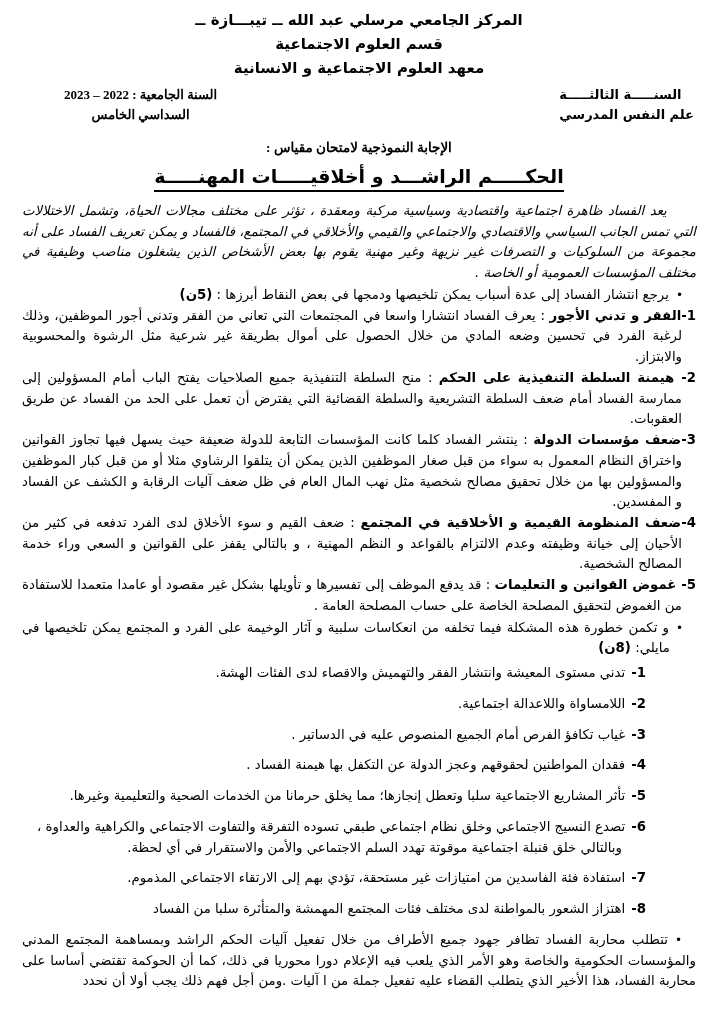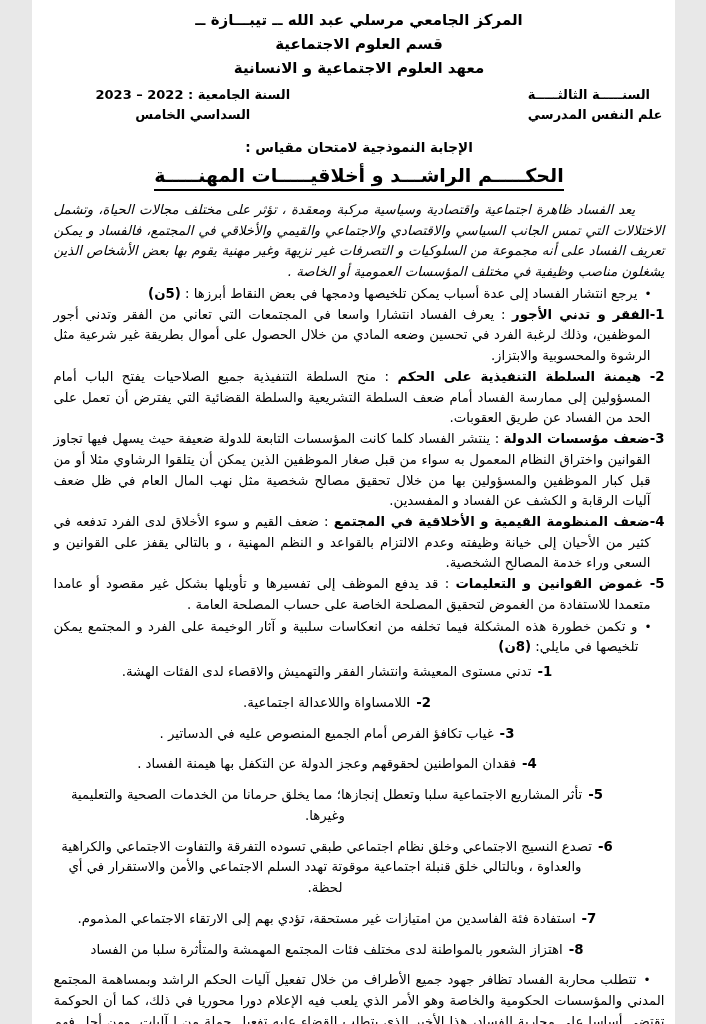--- a/index.html
+++ b/index.html
@@ -5,7 +5,7 @@
   html,body { margin:0; padding:0; background:#e8e8e8; }
   .page {
     position:relative;
-    width:643px; height:1024px;
+    width:706px; height:1024px;
     margin:0 auto;
     background:#ffffff;
     color:#000;

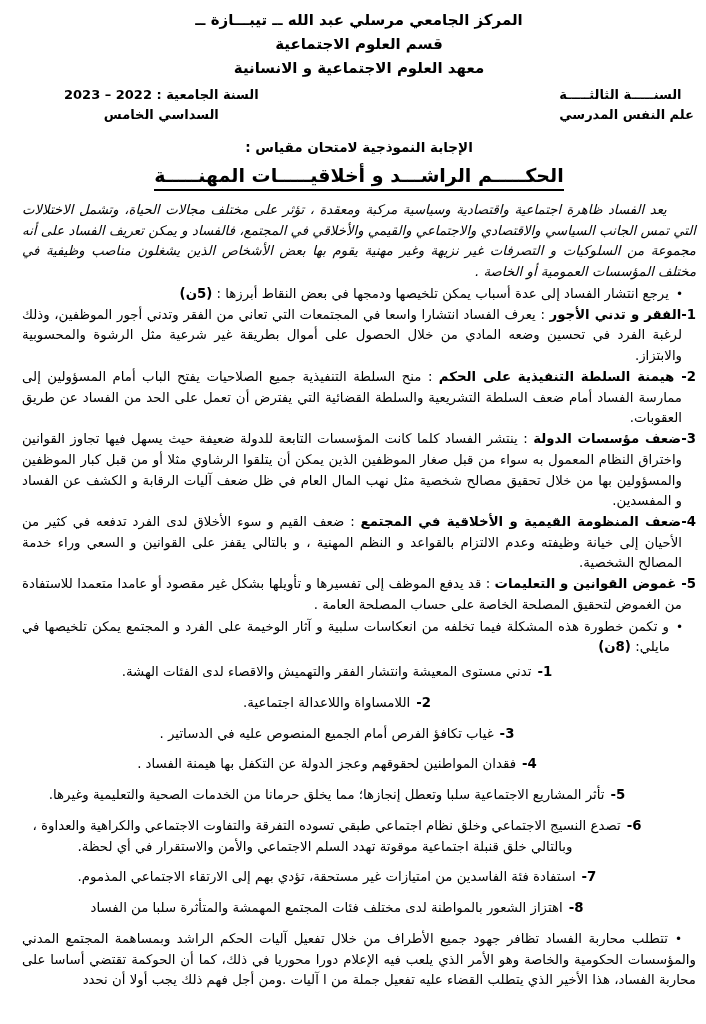--- a/index.html
+++ b/index.html
@@ -18,7 +18,7 @@
   .hdr-center { text-align:center; font-weight:bold; font-size:15px; line-height:1.6; }
   .hdr-row { display:flex; justify-content:space-between; align-items:flex-start;
              font-weight:bold; font-size:13px; line-height:1.5; margin-top:5px; }
-  .hdr-year-block  { text-align:center; margin-left:42px; }
+  .hdr-year-block  { text-align:center; margin-left:42px;font-family:Liberation Serif, serif; }
   .hdr-level-block { text-align:left; margin-right:2px; }
   .subtitle { text-align:center; font-weight:bold; font-size:13.5px; margin-top:15px; }
   .doc-title { text-align:center; margin-top:9px; font-size:19px; font-weight:bold; }

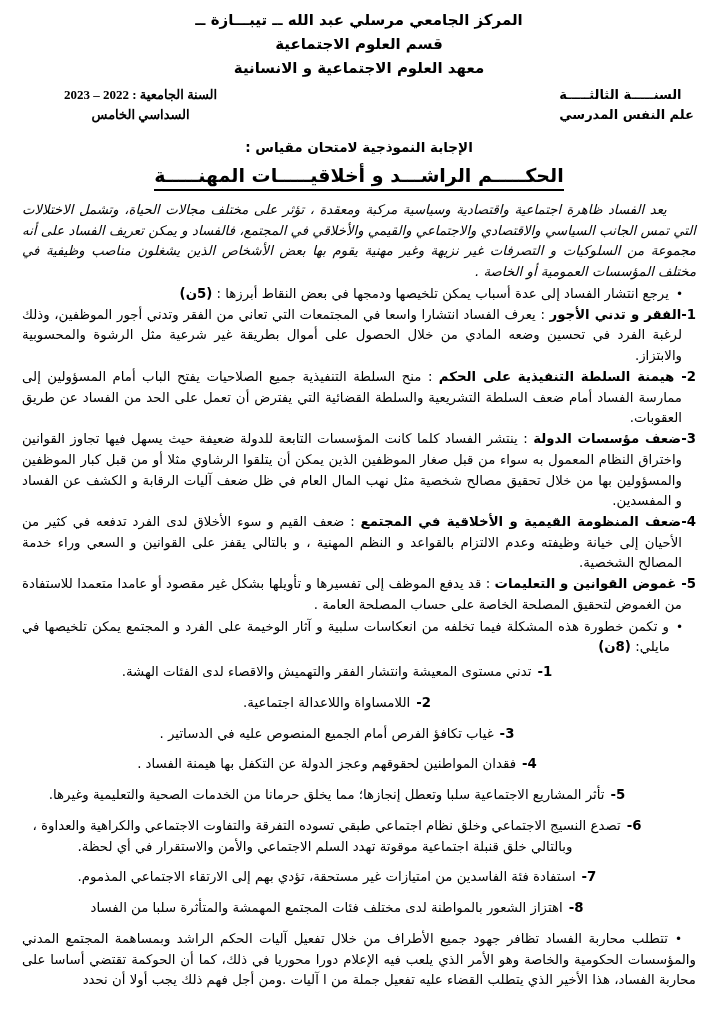--- a/index.html
+++ b/index.html
@@ -20,7 +20,7 @@
              font-weight:bold; font-size:13px; line-height:1.5; margin-top:5px; }
   .hdr-year-block  { text-align:center; margin-left:42px;font-family:Liberation Serif, serif; }
   .hdr-level-block { text-align:left; margin-right:2px; }
-  .subtitle { text-align:center; font-weight:bold; font-size:13.5px; margin-top:15px; }
+  .subtitle { text-align:center; font-weight:bold; font-size:13.5px; margin-top:15px;font-family:Liberation Serif, serif; }
   .doc-title { text-align:center; margin-top:9px; font-size:19px; font-weight:bold; }
   .doc-title .u { border-bottom:2.5px solid #000; padding-bottom:3px; }
   .body-text { font-size:13.3px; line-height:1.56; text-align:justify; margin-top:14px; }

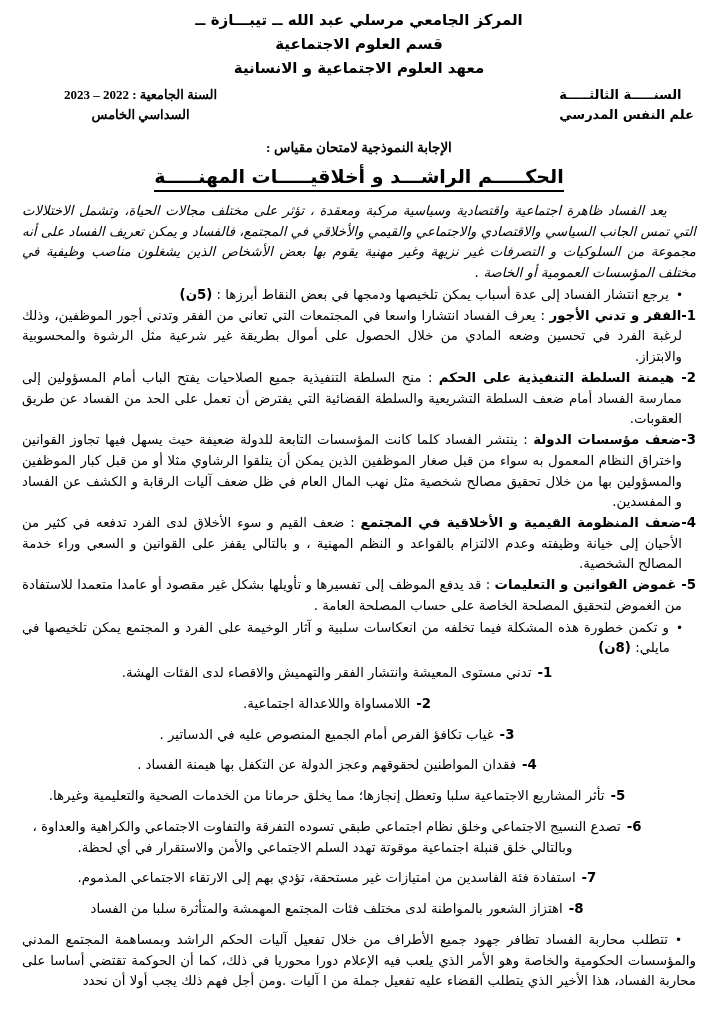--- a/index.html
+++ b/index.html
@@ -31,7 +31,7 @@
   .cause { padding-right:14px; text-indent:-14px; margin:0; }
   .cause .num, .cause .lead { font-weight:bold; }
   .effects { margin:4px 42px 0 0; }
-  .effect { padding-right:24px; text-indent:-24px; margin:0 2px 10px 0; text-align:center; }
+  .effect { padding-right:24px; text-indent:-24px; margin:0 8px 10px 0; text-align:right; }
   .effect .num { font-weight:bold; padding-left:6px; }
   .final { padding-right:0; text-indent:0; margin-top:2px; }
   .final .marker { font-size:12px; padding-left:7px; padding-right:14px; }

